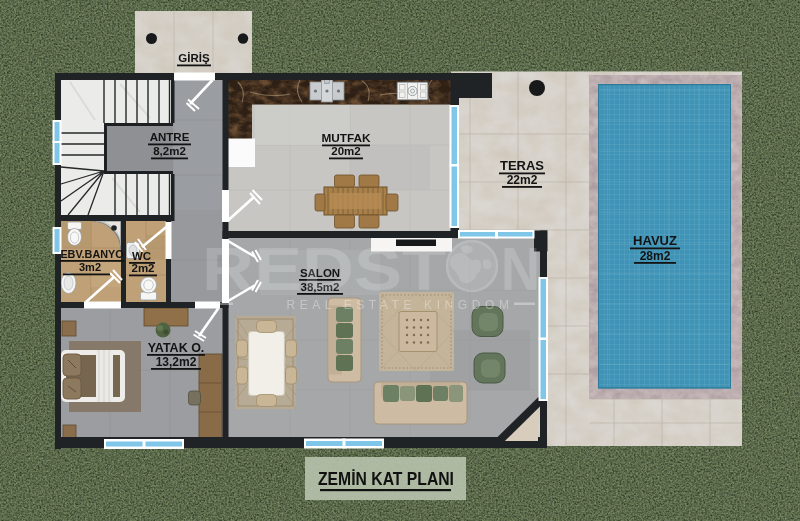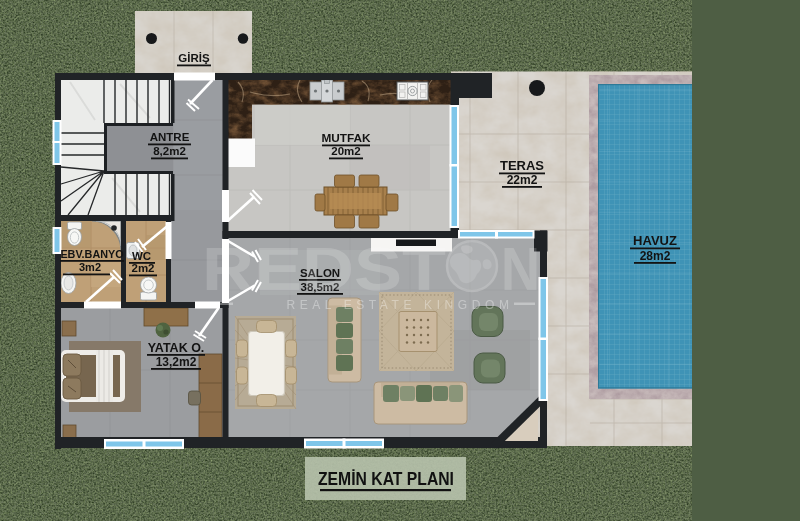--- a/index.html
+++ b/index.html
@@ -3,7 +3,7 @@
 <meta charset="utf-8">
 <style>
 html,body{margin:0;padding:0;background:#4e5e44;}
-#page{position:relative;width:692px;height:521px;overflow:hidden;font-family:"Liberation Sans",sans-serif;}
+#page{position:relative;width:800px;height:521px;overflow:hidden;font-family:"Liberation Sans",sans-serif;}
 svg{display:block;}
 text{font-family:"Liberation Sans",sans-serif;}
 </style>

